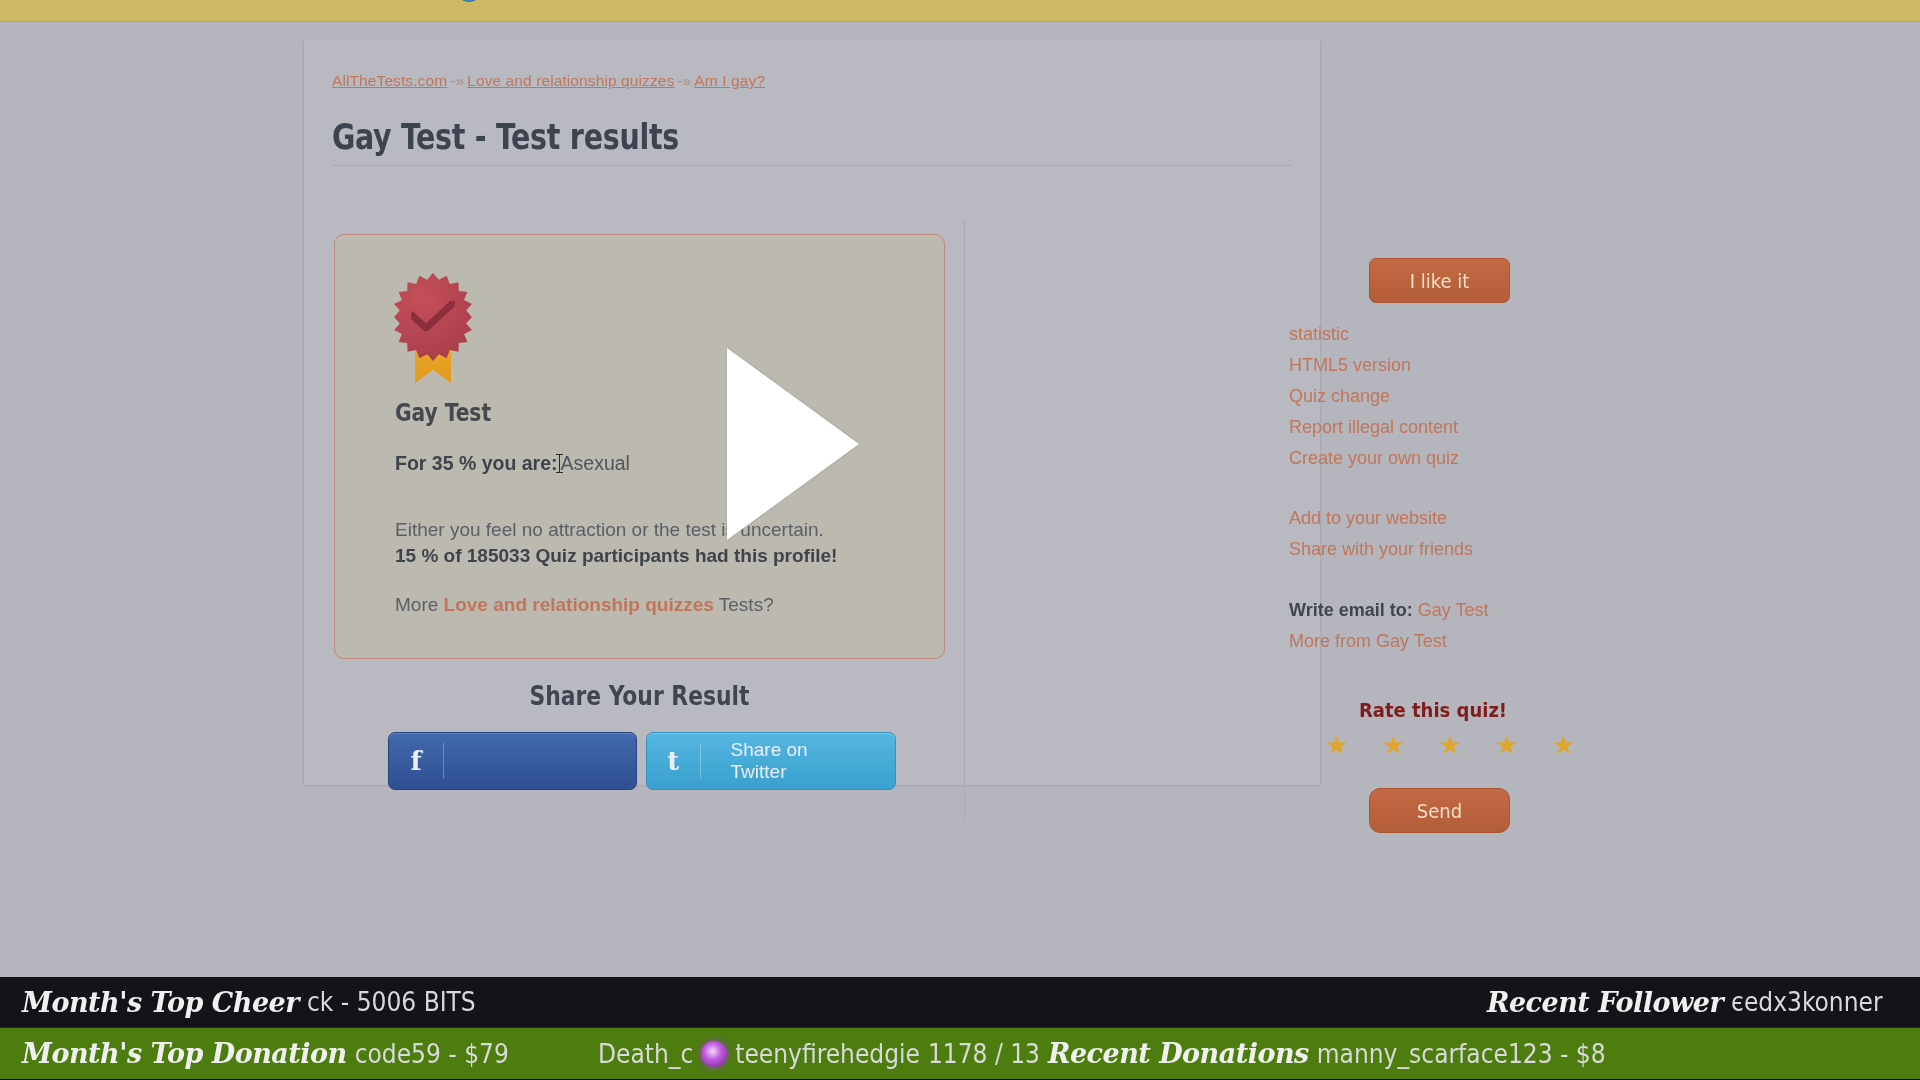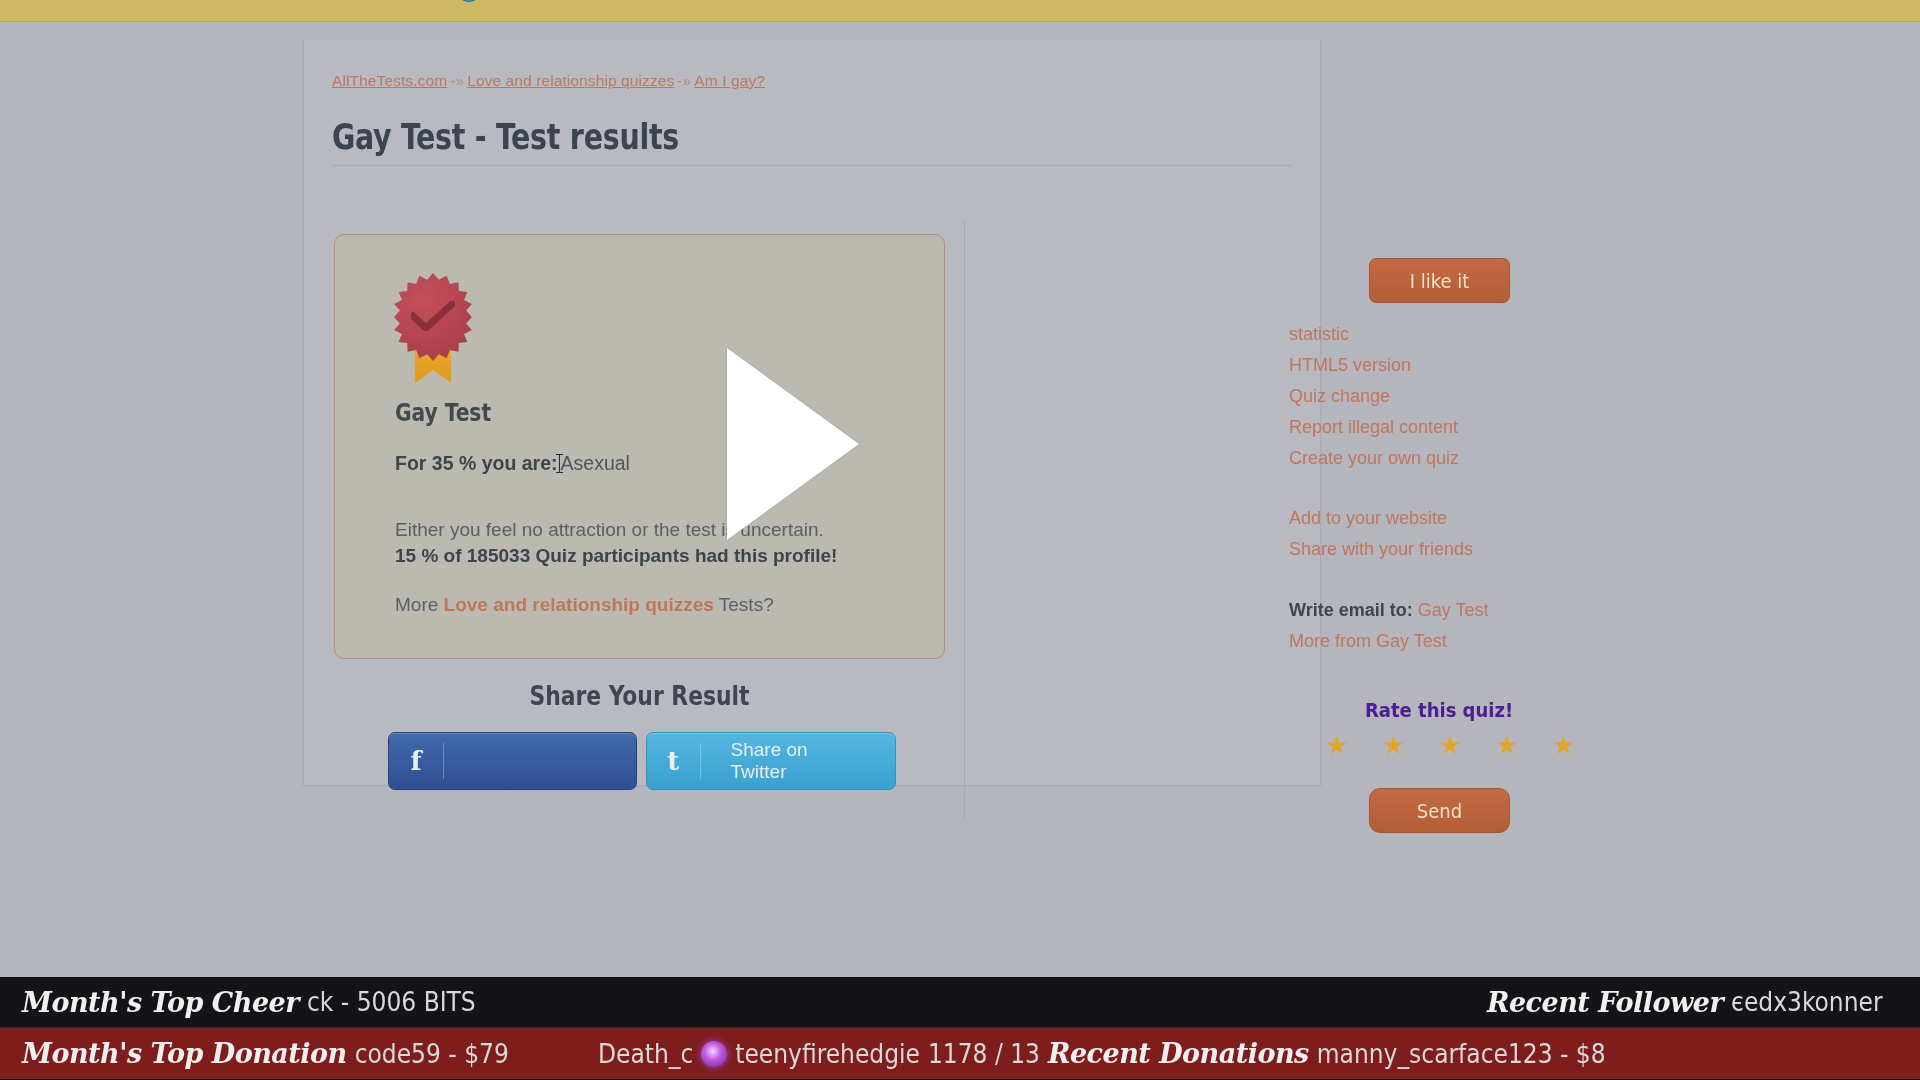--- a/index.html
+++ b/index.html
@@ -194,8 +194,8 @@
   .side-note a { color: #c1765b; font-weight: normal; text-decoration: none; }
 
   .rate-title {
-    position: absolute; left: 400px; top: 478px; width: 160px; text-align: left;
-    font-size: 20px; color: #4c1d95; font-weight: bold;
+    position: absolute; left: 388px; top: 478px; width: 160px; text-align: center;
+    font-size: 20px; color: #7f1d1d; font-weight: bold;
     font-family: "DejaVu Sans Condensed", "Liberation Sans Narrow", "Liberation Sans", sans-serif;
   }
   .stars {

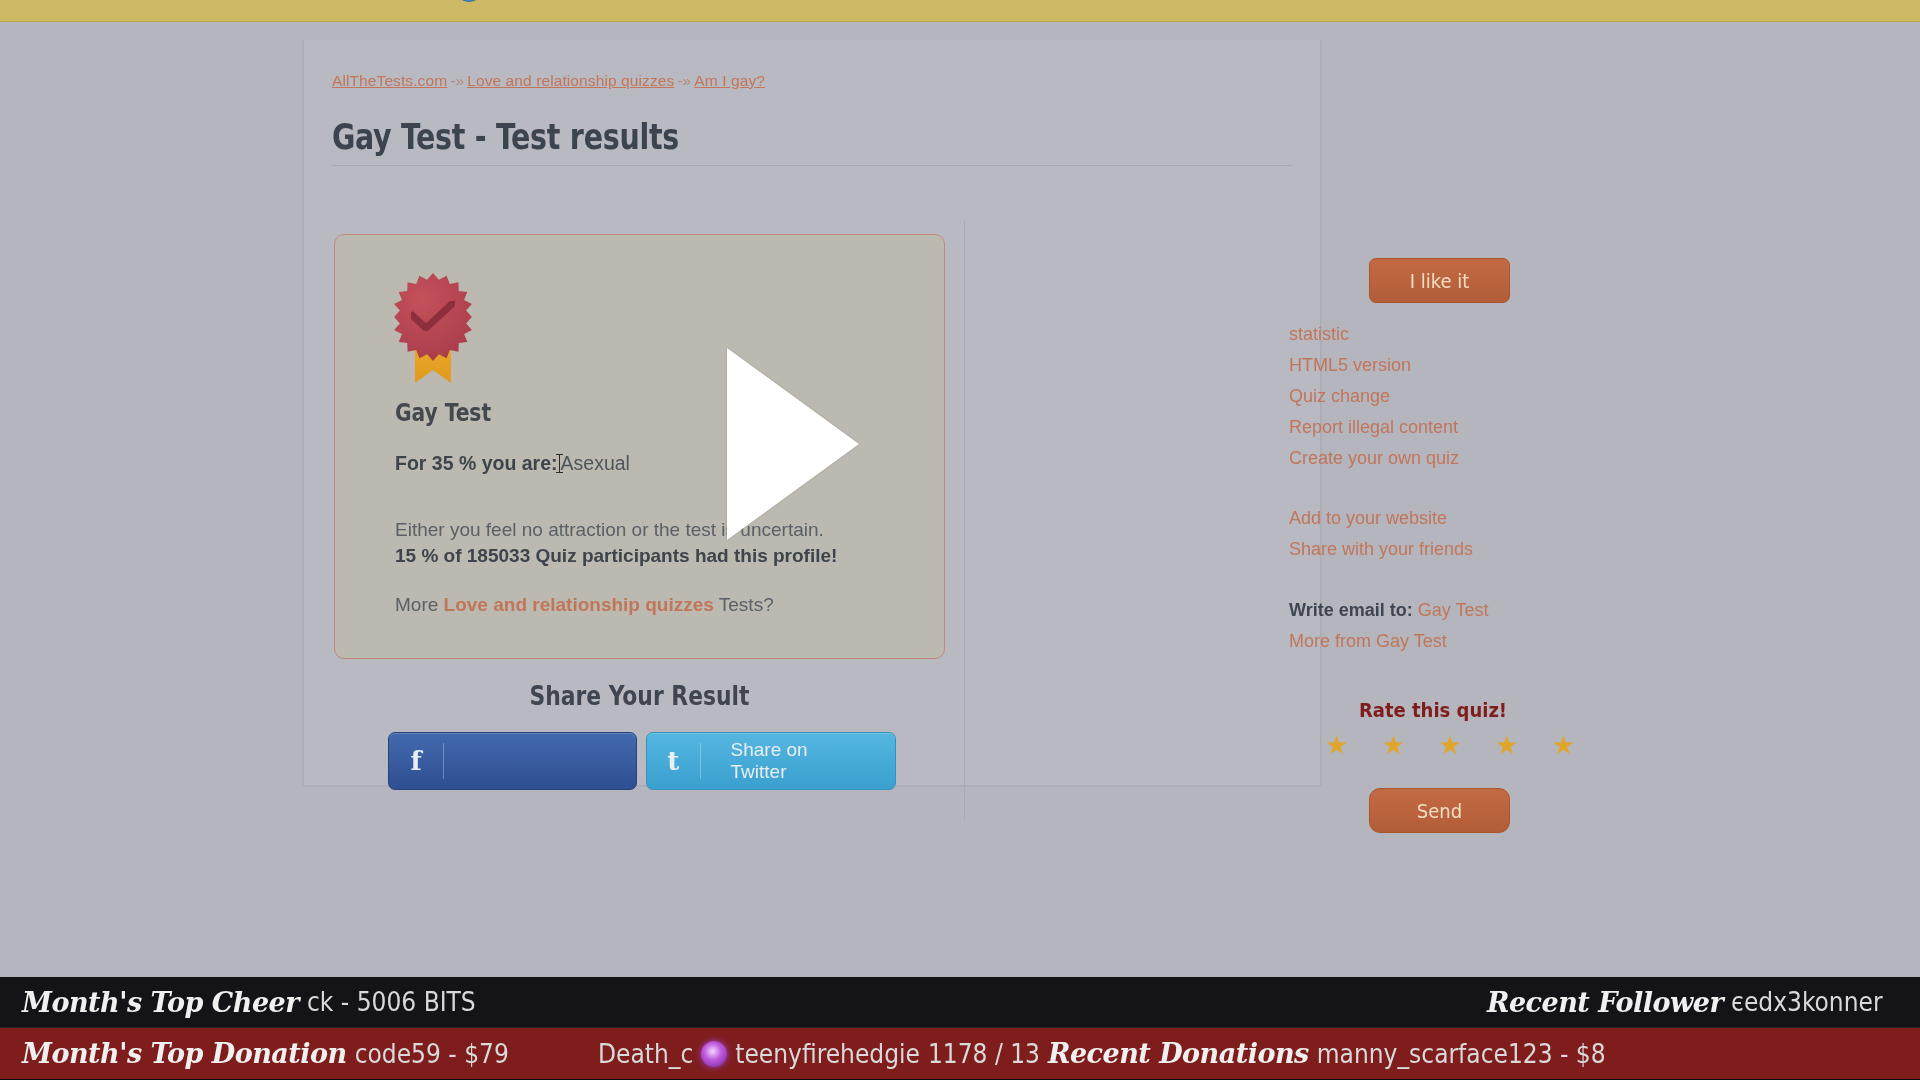--- a/index.html
+++ b/index.html
@@ -225,7 +225,7 @@
     overflow: hidden;
   }
   .stream-row.row1 { background: #131318; border-bottom: 1px solid #26262c; }
-  .stream-row.row2 { background: #7f1d1d; }
+  .stream-row.row2 { background: #4d7c0f; }
   .stream-seg { position: absolute; white-space: nowrap; display: flex; align-items: center; gap: 8px; }
   .stream-label {
     font-family: "DejaVu Serif", serif;

